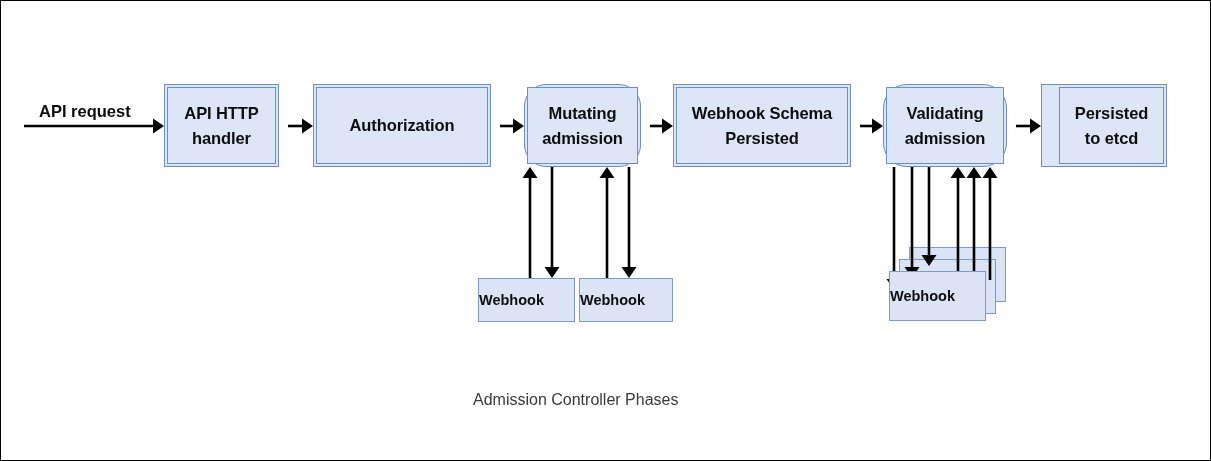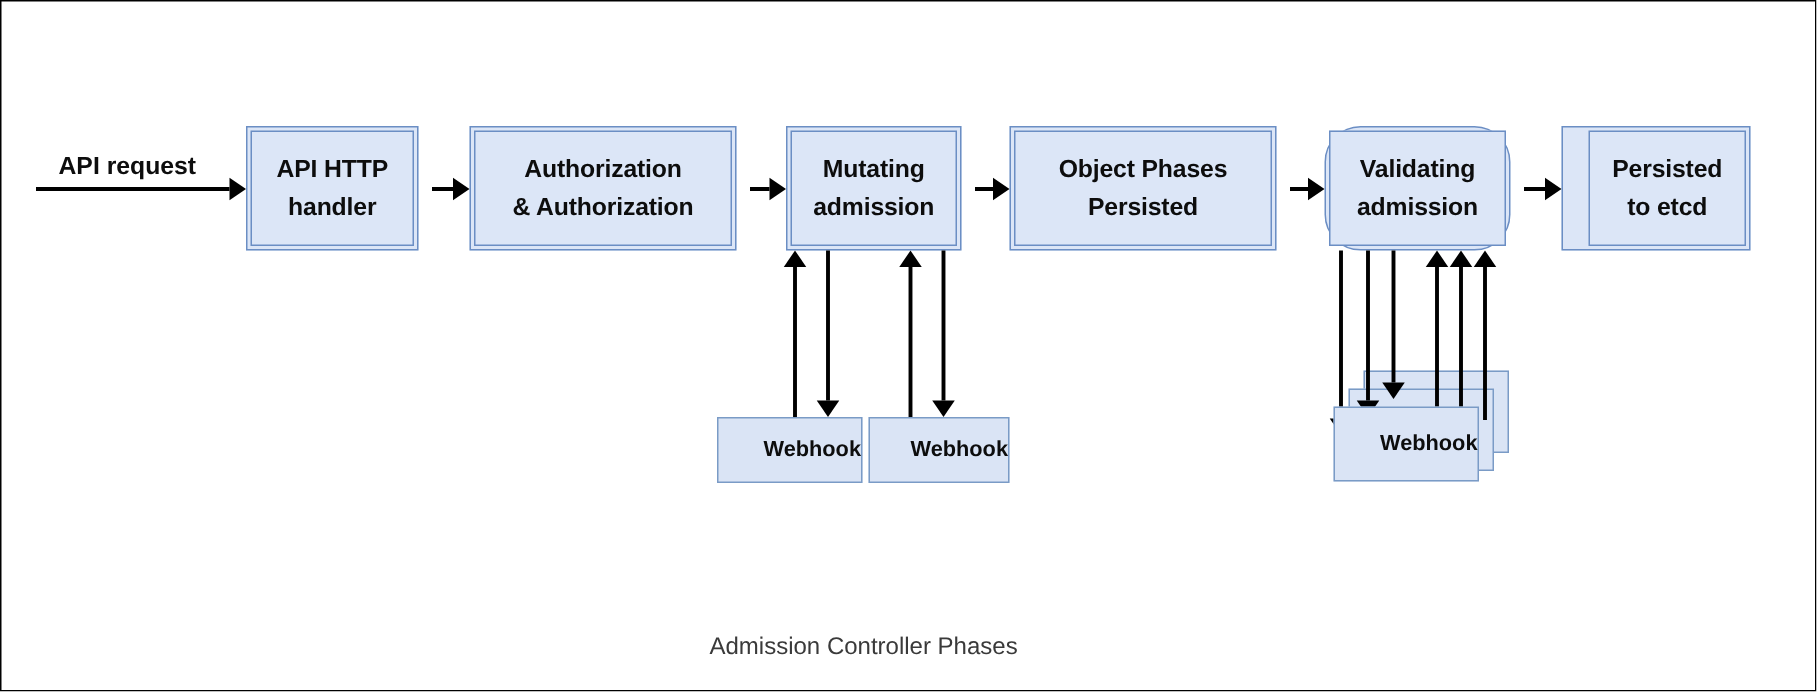--- a/index.html
+++ b/index.html
@@ -117,7 +117,7 @@
       </div>
     </div>
 
-    <div class="phase-box" style="left:523px; top:83px; width:117px; height:83px;">
+    <div class="phase-box" style="left:523px; top:83px; width:117px; height:83px;border-radius:22px;">
       <div class="inner">
         <div class="line">Mutating</div>
         <div class="line">admission</div>

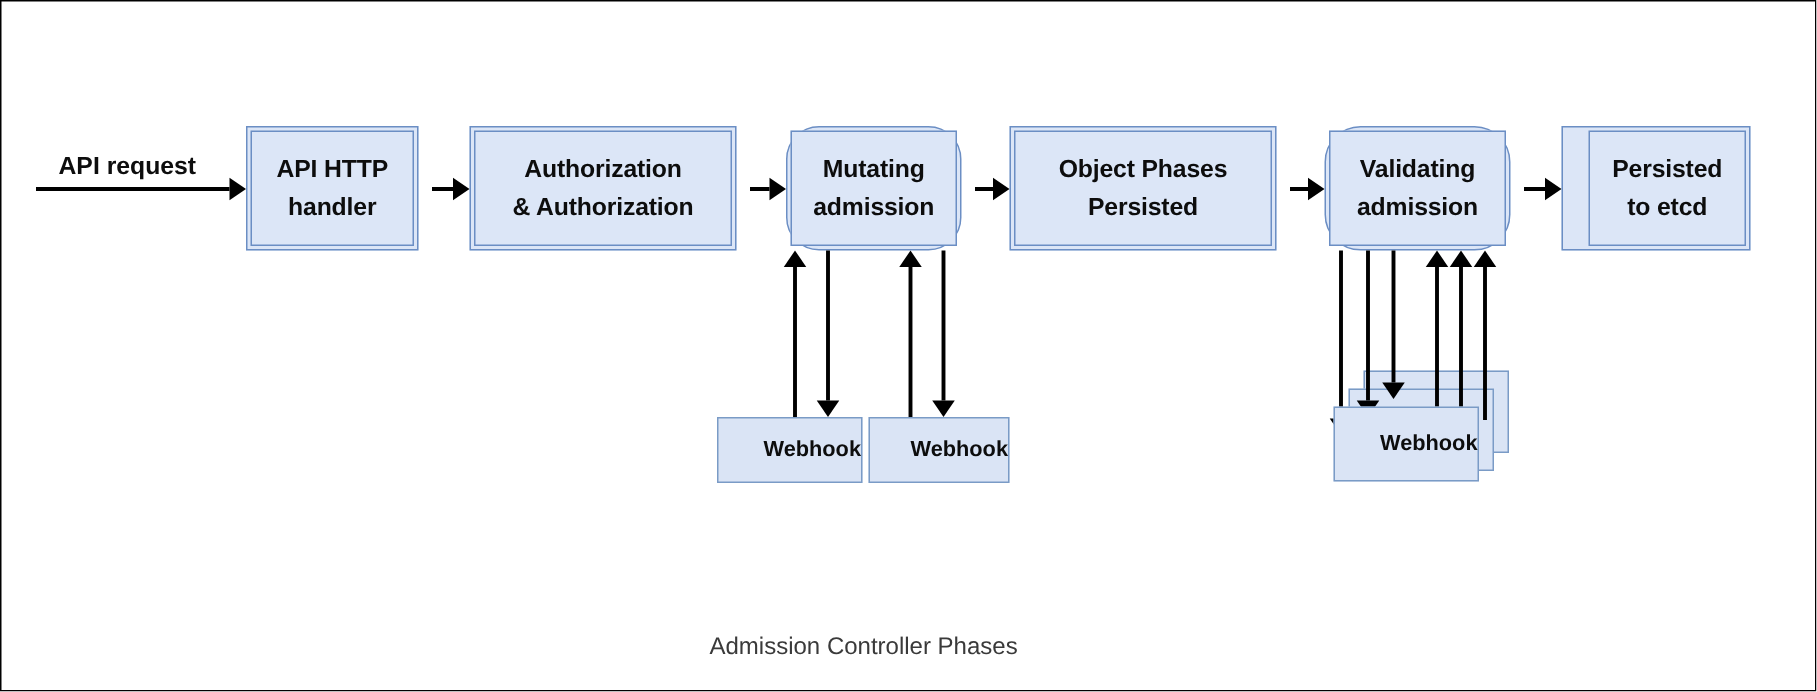--- a/index.html
+++ b/index.html
@@ -126,7 +126,7 @@
 
     <div class="phase-box" style="left:672px; top:83px; width:178px; height:83px;">
       <div class="inner">
-        <div class="line">Object Phases</div>
+        <div class="line">Webhook Schema</div>
         <div class="line">Persisted</div>
       </div>
     </div>

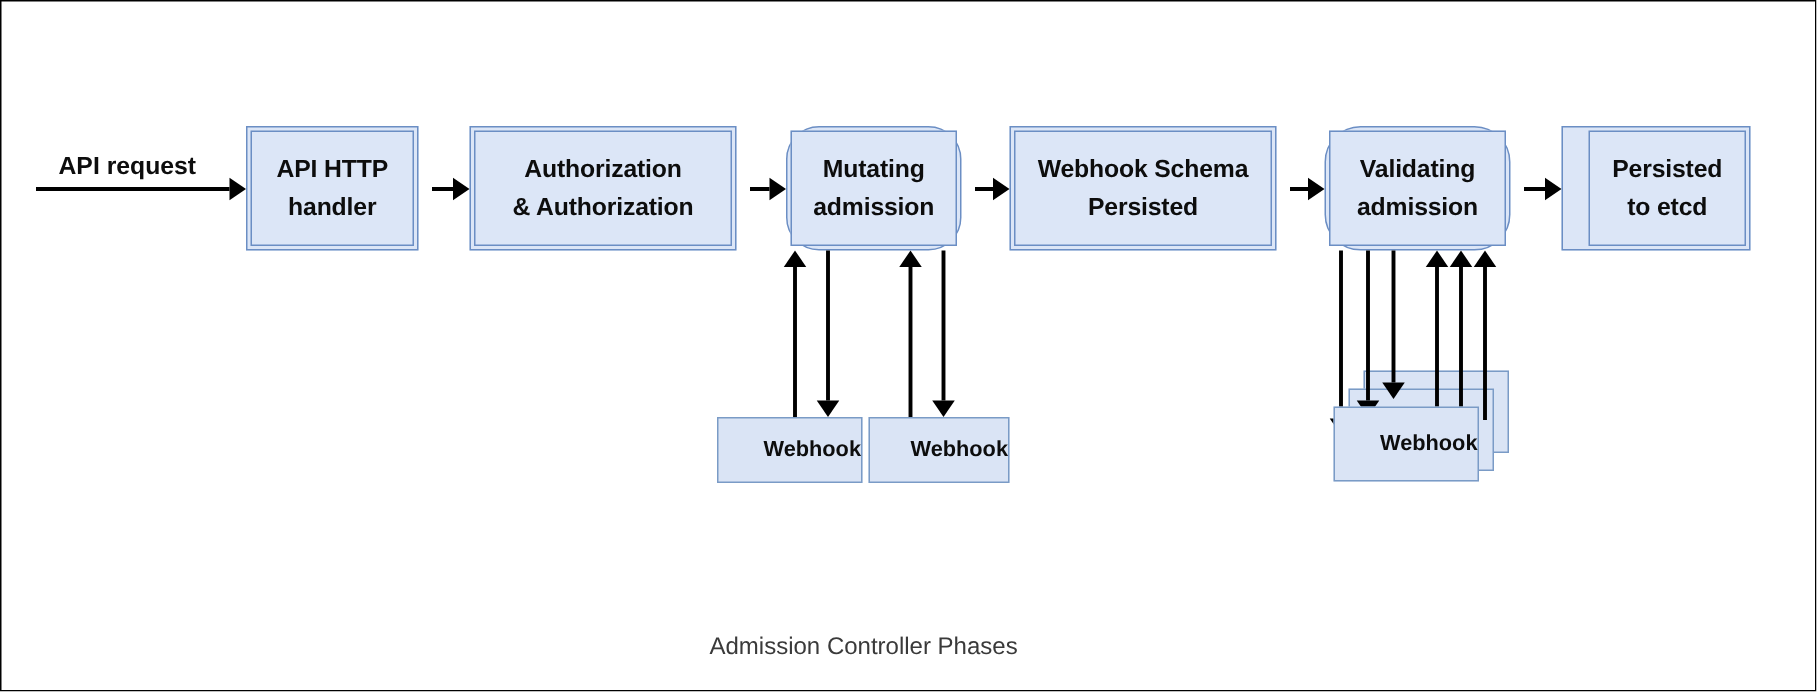--- a/index.html
+++ b/index.html
@@ -113,7 +113,6 @@
     <div class="phase-box" style="left:312px; top:83px; width:178px; height:83px;">
       <div class="inner">
         <div class="line">Authorization</div>
-        <div class="line">&amp; Authorization</div>
       </div>
     </div>
 

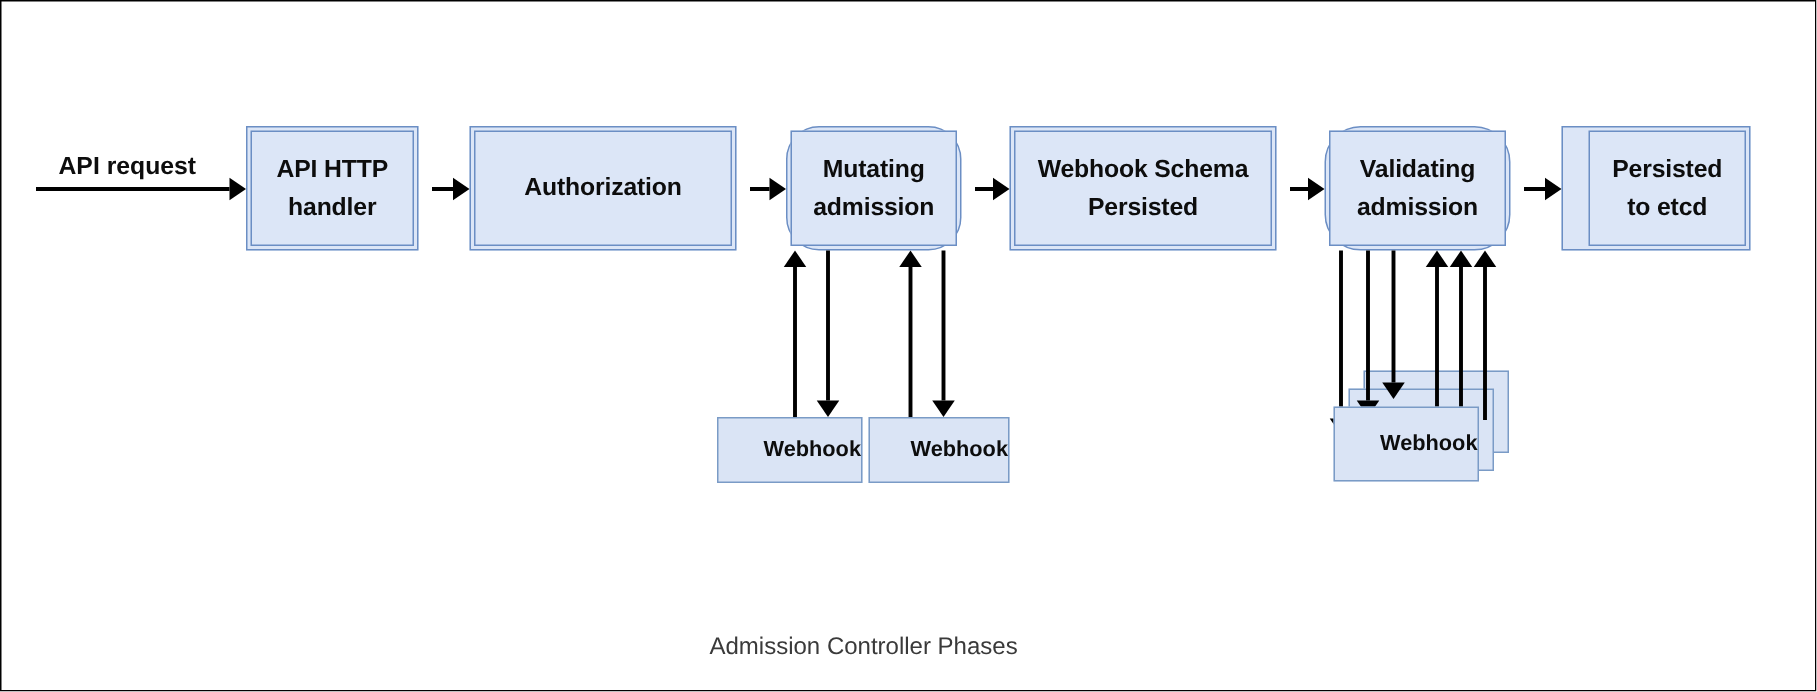--- a/index.html
+++ b/index.html
@@ -62,7 +62,7 @@
     border: 1px solid #7a9bc6;
     display: flex;
     align-items: center;
-    justify-content: flex-end;
+    justify-content: flex-start;
   }
   .webhook-box .wlabel {
     font-weight: bold;

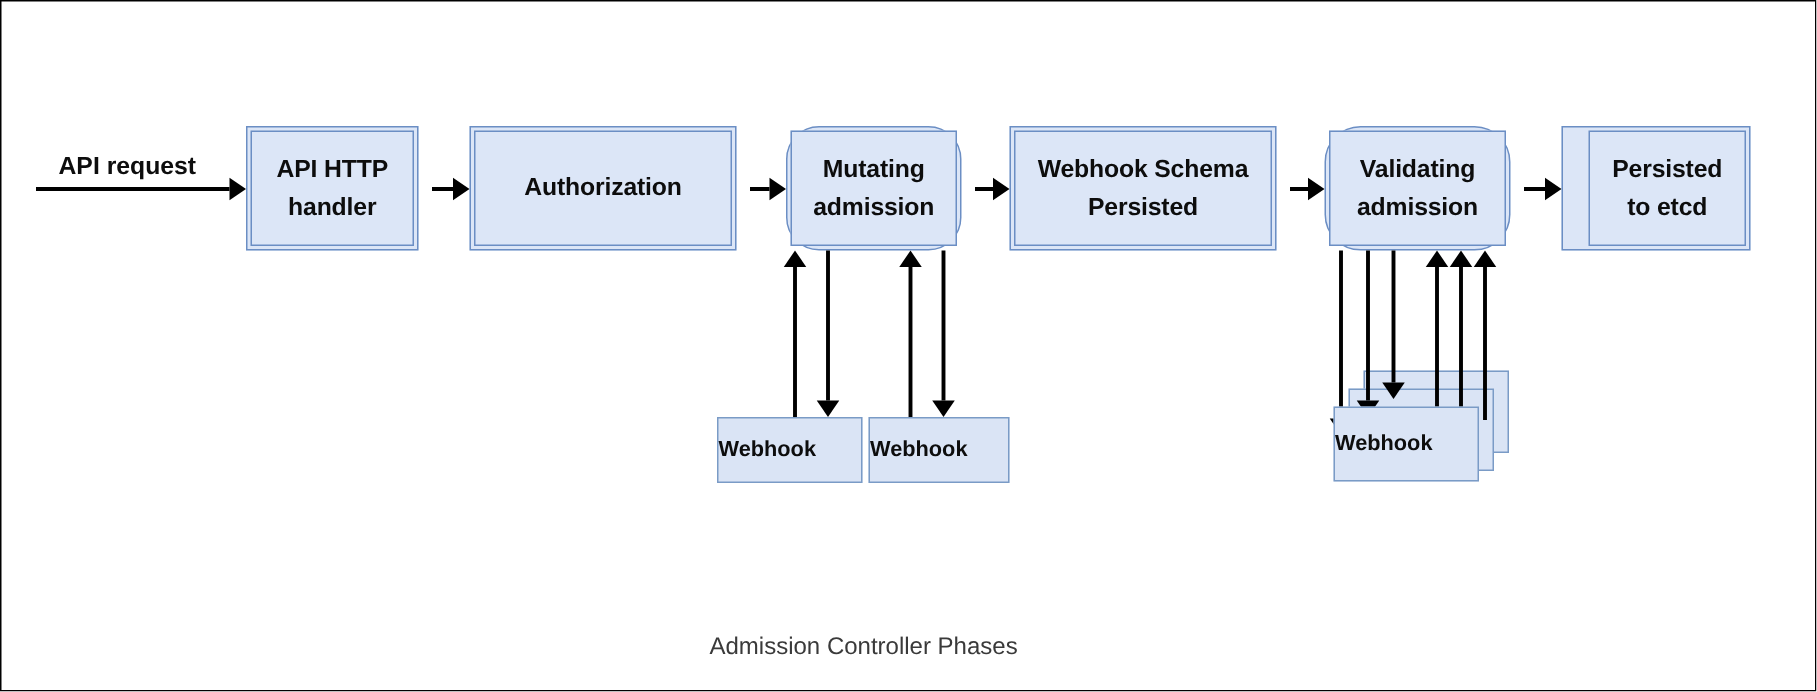--- a/index.html
+++ b/index.html
@@ -241,7 +241,7 @@
       <div class="wlabel">Webhook</div>
     </div>
 
-    <div class="caption" style="left:472px; top:390px;margin-top:32px;">Admission Controller Phases</div>
+    <div class="caption" style="left:472px; top:390px;">Admission Controller Phases</div>
 
   </div>
 </div>

